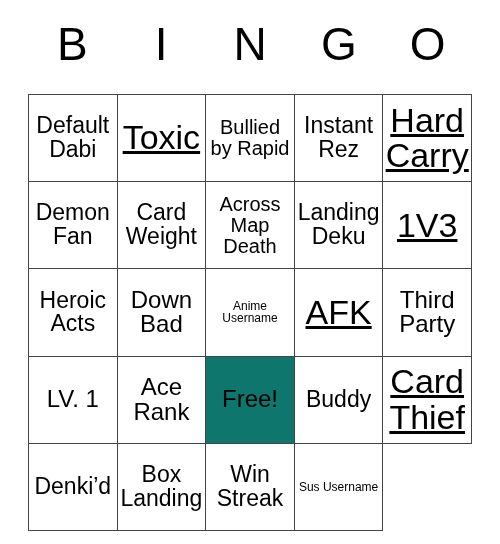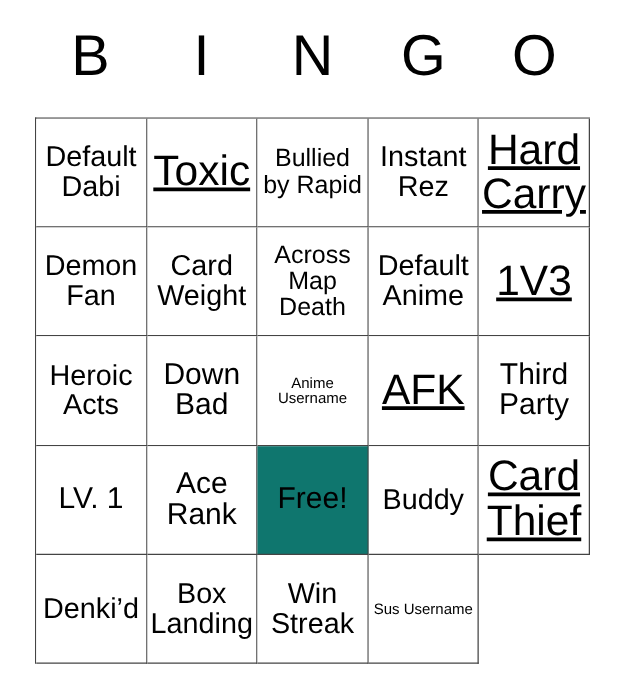--- a/index.html
+++ b/index.html
@@ -121,7 +121,7 @@
         <span class="cell-text">Across Map Death</span>
       </div>
       <div class="cell sz-md">
-        <span class="cell-text">Default Anime</span>
+        <span class="cell-text">Landing Deku</span>
       </div>
       <div class="cell sz-xl">
         <span class="cell-text">1V3</span>

